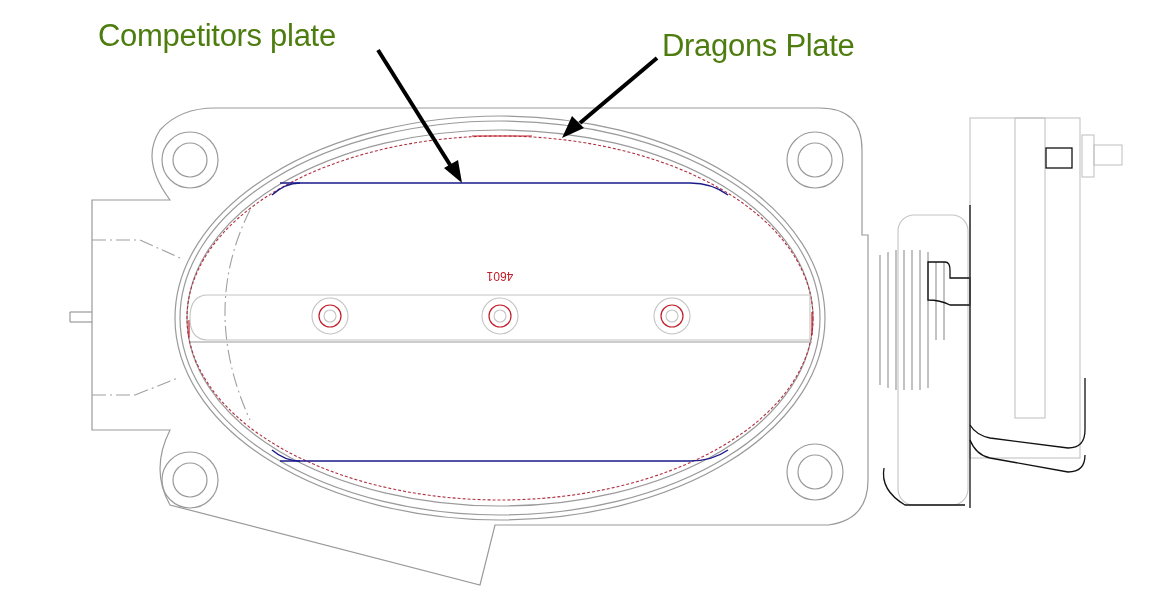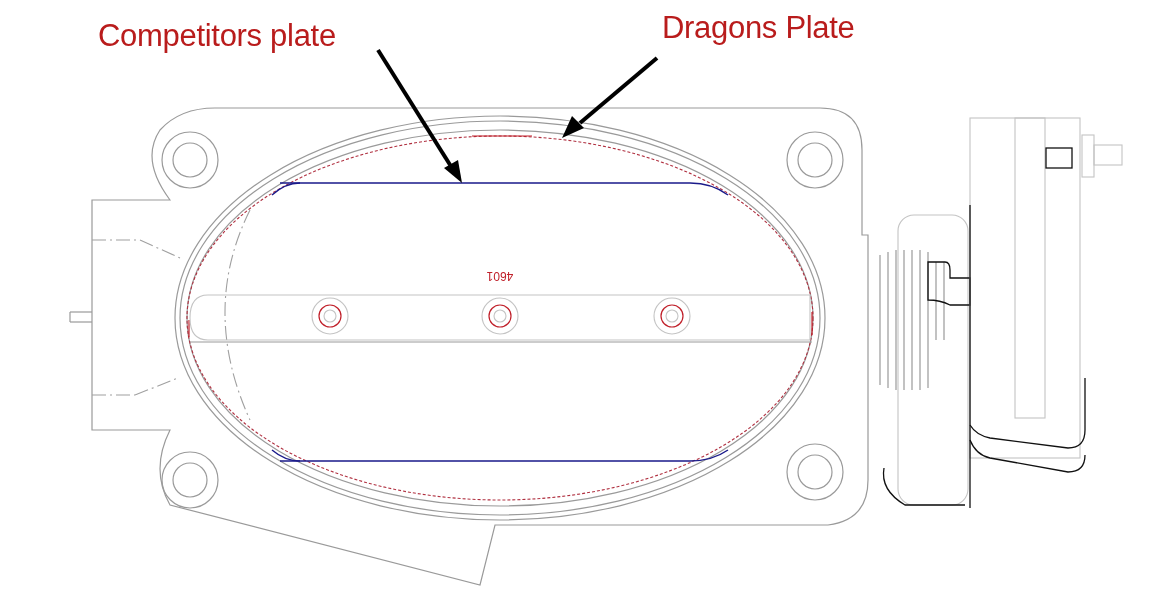--- a/index.html
+++ b/index.html
@@ -4,7 +4,7 @@
 <style>
   html, body { margin: 0; padding: 0; background: #ffffff; }
   body { width: 1165px; height: 606px; position: relative; overflow: hidden; font-family: "Liberation Sans", sans-serif; }
-  .label { position: absolute; font-size: 31px; color: #b91c1c; white-space: nowrap; letter-spacing: -0.3px; }
+  .label { position: absolute; font-size: 31px; color: #4d7c0f; white-space: nowrap; letter-spacing: -0.3px; }
   svg { position: absolute; left: 0; top: 0; }
   .g { fill: none; stroke: #9a9a9a; stroke-width: 1.2; }
   .gl { fill: none; stroke: #c4c4c4; stroke-width: 1.1; }

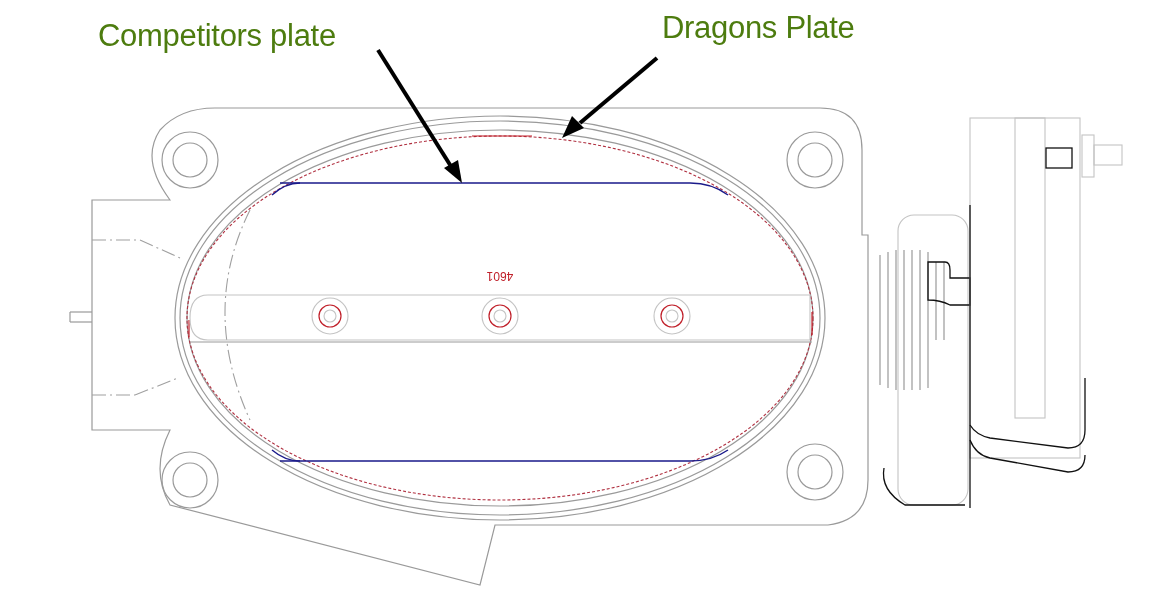--- a/index.html
+++ b/index.html
@@ -19,7 +19,7 @@
 <body>
 
 <div class="label" style="left:98px; top:18px;">Competitors plate</div>
-<div class="label" style="left:662px; top:10px;">Dragons Plate</div>
+<div class="label" style="left:662px; top:28px;">Dragons Plate</div>
 
 <svg width="1165" height="606" viewBox="0 0 1165 606">
 

